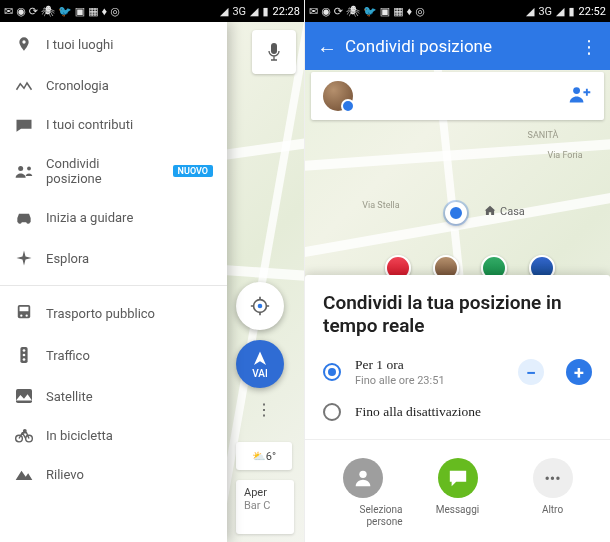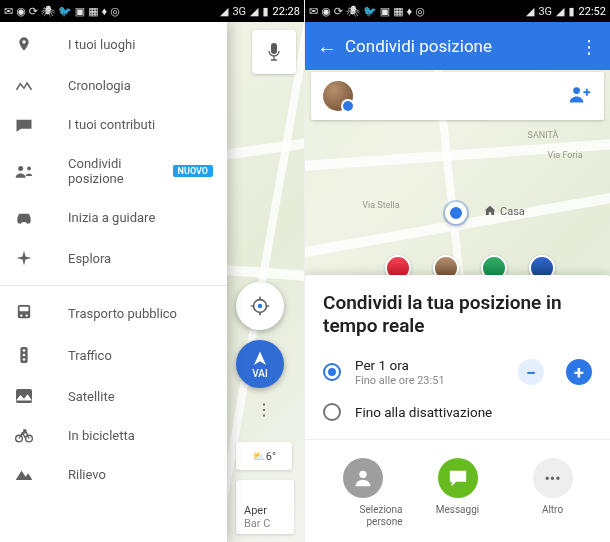--- a/index.html
+++ b/index.html
@@ -20,7 +20,7 @@
 .road-label { position: absolute; font-size: 9px; color: #9a9a8a; transform: translateX(-50%); white-space: nowrap; }
 
 .menu-panel { position: absolute; top: 22px; left: 0; width: 227px; bottom: 0; background: #fff; z-index: 5; box-shadow: 4px 0 12px rgba(0,0,0,.2); overflow: hidden; }
-.menu-item { display: flex; align-items: center; padding: 12px 14px; color: #5a5a5a; font-size: 13px; gap: 34px; cursor: pointer; }
+.menu-item { display: flex; align-items: center; padding: 12px 14px; color: #5a5a5a; font-size: 13px; gap: 12px; cursor: pointer; }
 .menu-item .ico { width: 20px; color: #606468; display: inline-flex; justify-content: center; }
 .menu-sep { height: 1px; background: #e6e6e6; margin: 6px 0; }
 .badge-new { background: #1da1f2; color: #fff; font-size: 9px; font-weight: 600; padding: 1px 5px; border-radius: 2px; margin-left: 4px; }

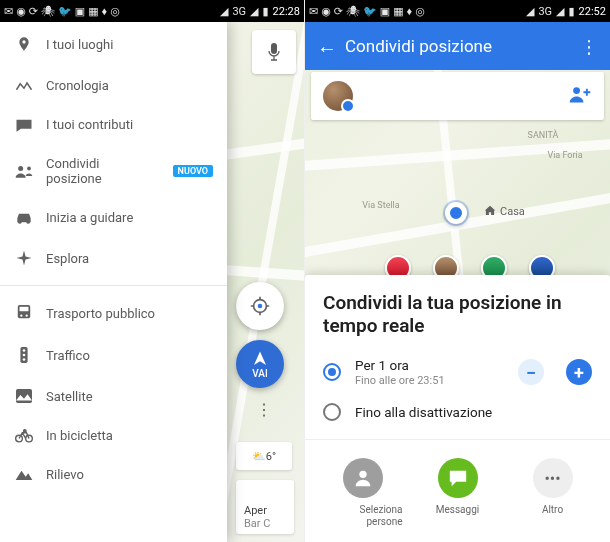--- a/index.html
+++ b/index.html
@@ -60,7 +60,7 @@
 .radio.checked { border-color: #2d78e6; }
 .radio.checked::after { content: ''; width: 8px; height: 8px; background: #2d78e6; border-radius: 50%; }
 .radio-text { flex: 1; }
-.radio-text .primary { font-size: 13.5px; color: #212121; }
+.radio-text .primary { font-size: 13.5px; color: #212121; font-family: Liberation Serif, serif; }
 .radio-text .secondary { font-size: 11px; color: #888; margin-top: 1px; }
 .circ-btn { width: 26px; height: 26px; border-radius: 50%; background: #2d78e6; color: #fff; display: flex; align-items: center; justify-content: center; font-size: 18px; font-weight: 700; margin-left: 8px; }
 .circ-btn.minus { background: #e3effd; color: #2d78e6; }

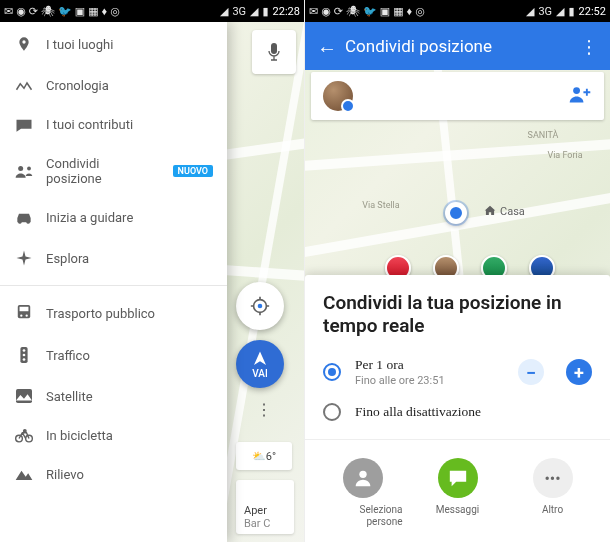--- a/index.html
+++ b/index.html
@@ -33,7 +33,7 @@
 .go-fab { right: 20px; top: 340px; }
 .menu-dots { position: absolute; right: 32px; top: 400px; z-index: 3; color: #5a5a5a; font-size: 16px; }
 
-.card-bottom { position: absolute; left: 236px; right: 10px; bottom: 8px; height: 54px; background: #fff; border-radius: 3px; box-shadow: 0 1px 3px rgba(0,0,0,.15); z-index: 3; padding: 24px 8px; font-size: 11px; color: #444; }
+.card-bottom { position: absolute; left: 236px; right: 10px; bottom: 8px; height: 54px; background: #fff; border-radius: 3px; box-shadow: 0 1px 3px rgba(0,0,0,.15); z-index: 3; padding: 6px 8px; font-size: 11px; color: #444; }
 .weather-chip { position: absolute; left: 236px; bottom: 72px; width: 56px; height: 28px; background: #fff; border-radius: 3px; box-shadow: 0 1px 3px rgba(0,0,0,.15); z-index: 3; font-size: 11px; color: #444; display: flex; align-items: center; justify-content: center; }
 
 .appbar { position: absolute; top: 22px; left: 0; right: 0; height: 48px; background: #2d78e6; z-index: 4; display: flex; align-items: center; padding: 0 12px; color: #fff; }

